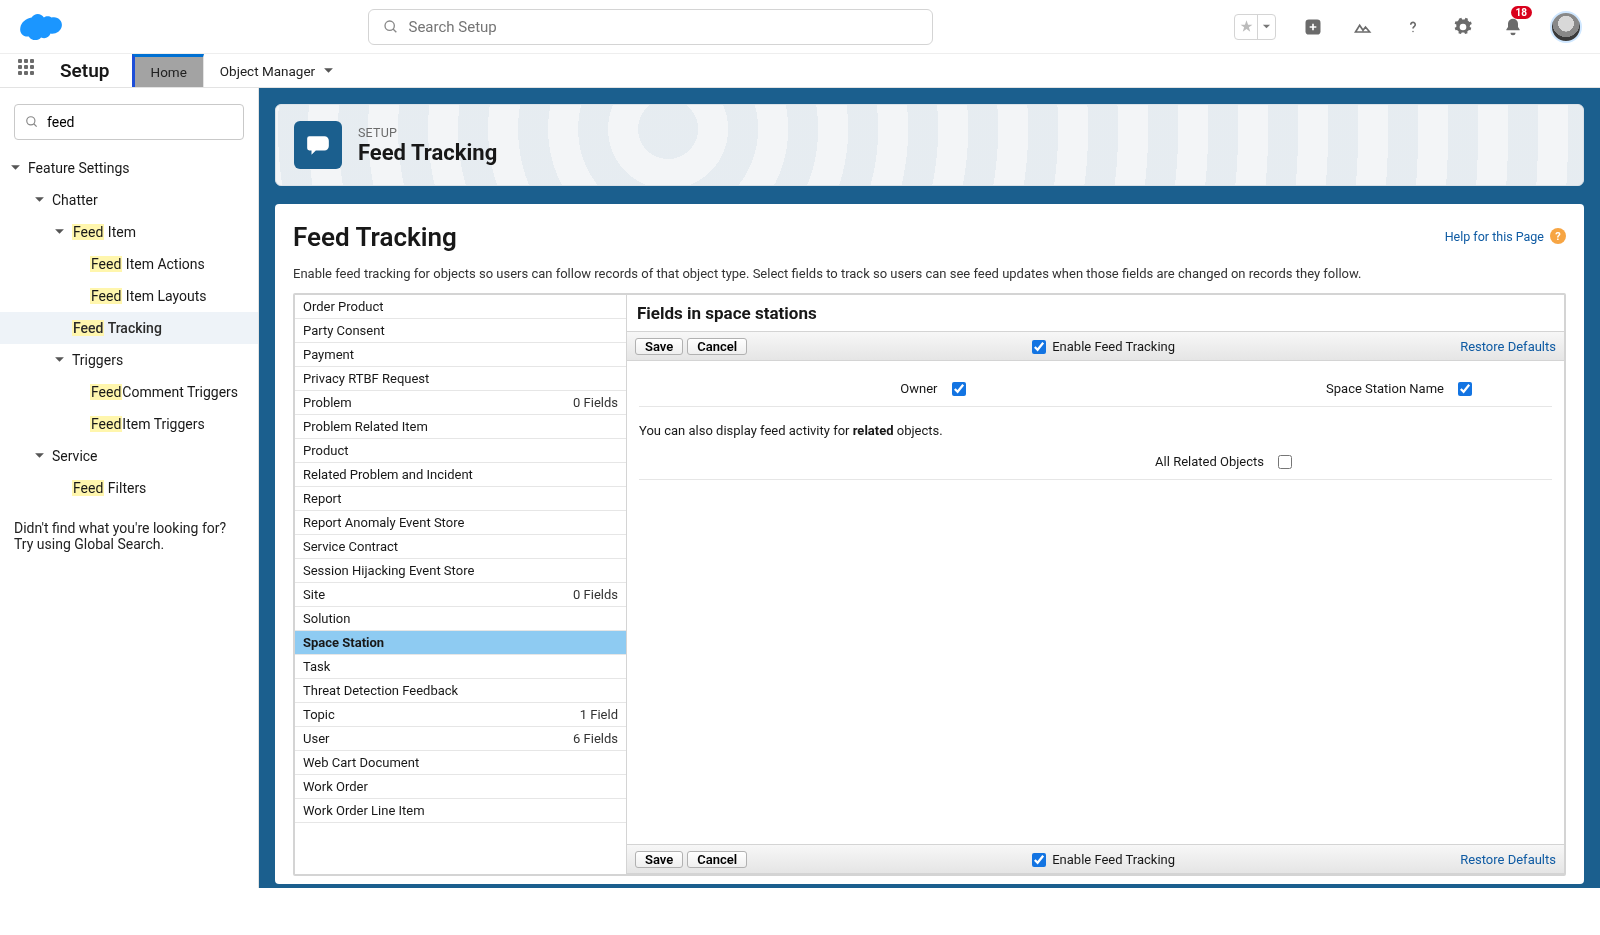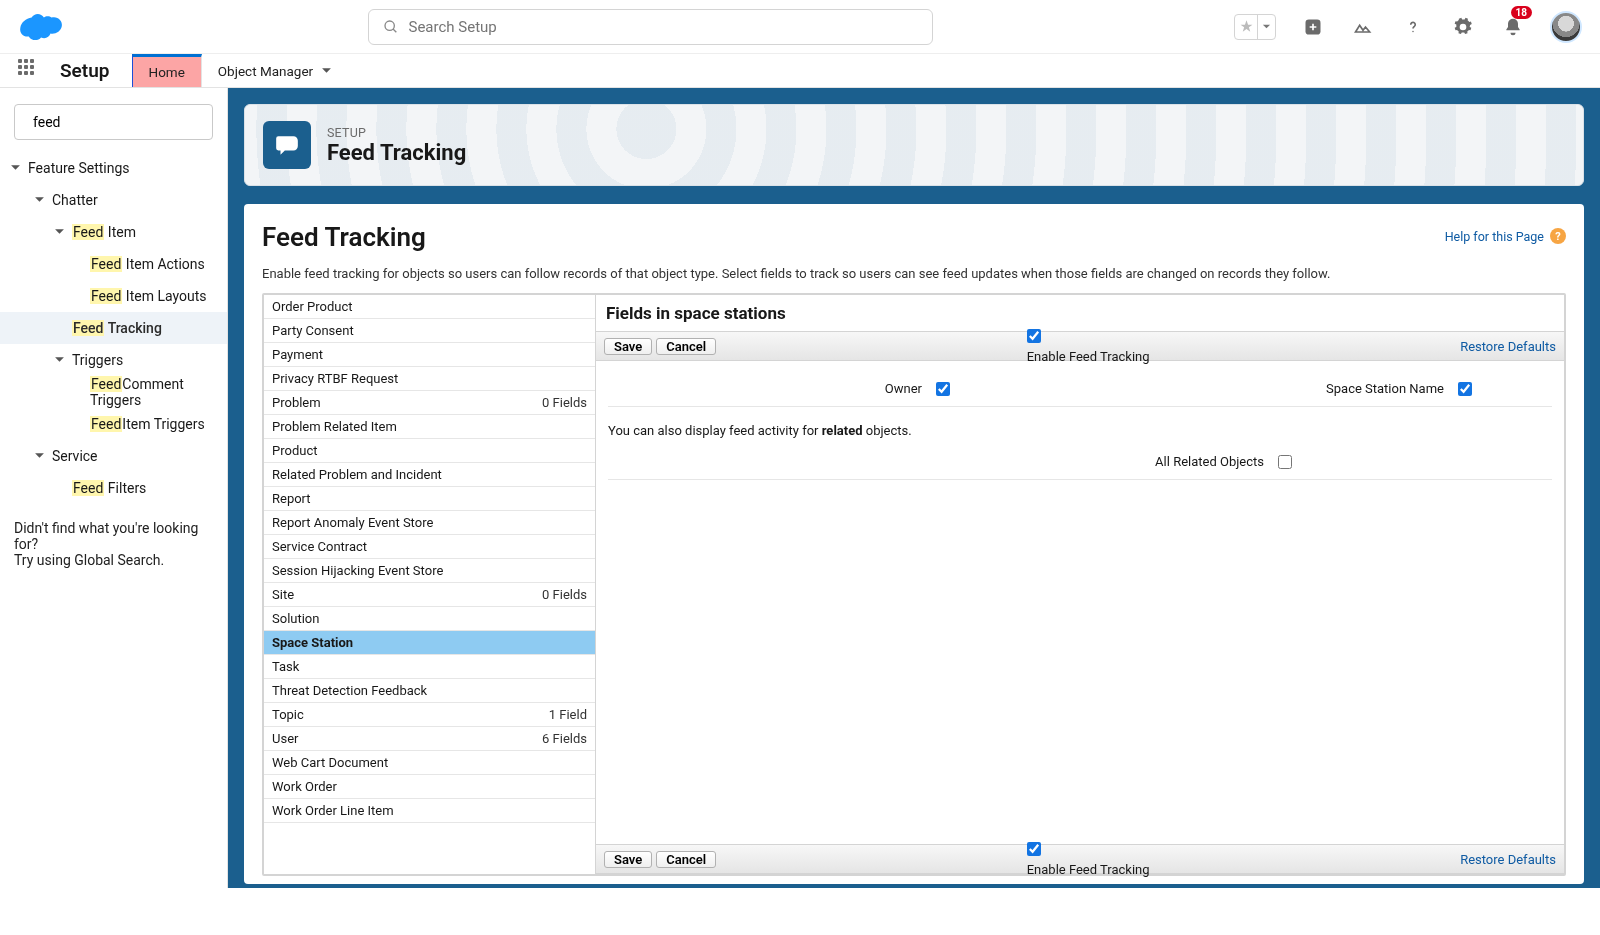--- a/index.html
+++ b/index.html
@@ -26,7 +26,7 @@
 .secnav .app-icon span { background:#6b6b6b; border-radius:1px; }
 .secnav .title { font-size:19px; font-weight:600; margin-right:22px; }
 .secnav .tab { padding:0 16px; height:100%; display:flex; align-items:center; font-size:13.5px; color:#222; cursor:pointer; }
-.secnav .tab.active { border-top:3px solid #0070d2; background:#fca5a5; border-left:1px solid #1d4ed8; border-right:1px solid #e3e3e3; }
+.secnav .tab.active { border-top:3px solid #0070d2; background:#a3a3a3; border-left:3px solid #1d4ed8; border-right:1px solid #e3e3e3; }
 .secnav .tab .chev { margin-left:8px; }
 
 

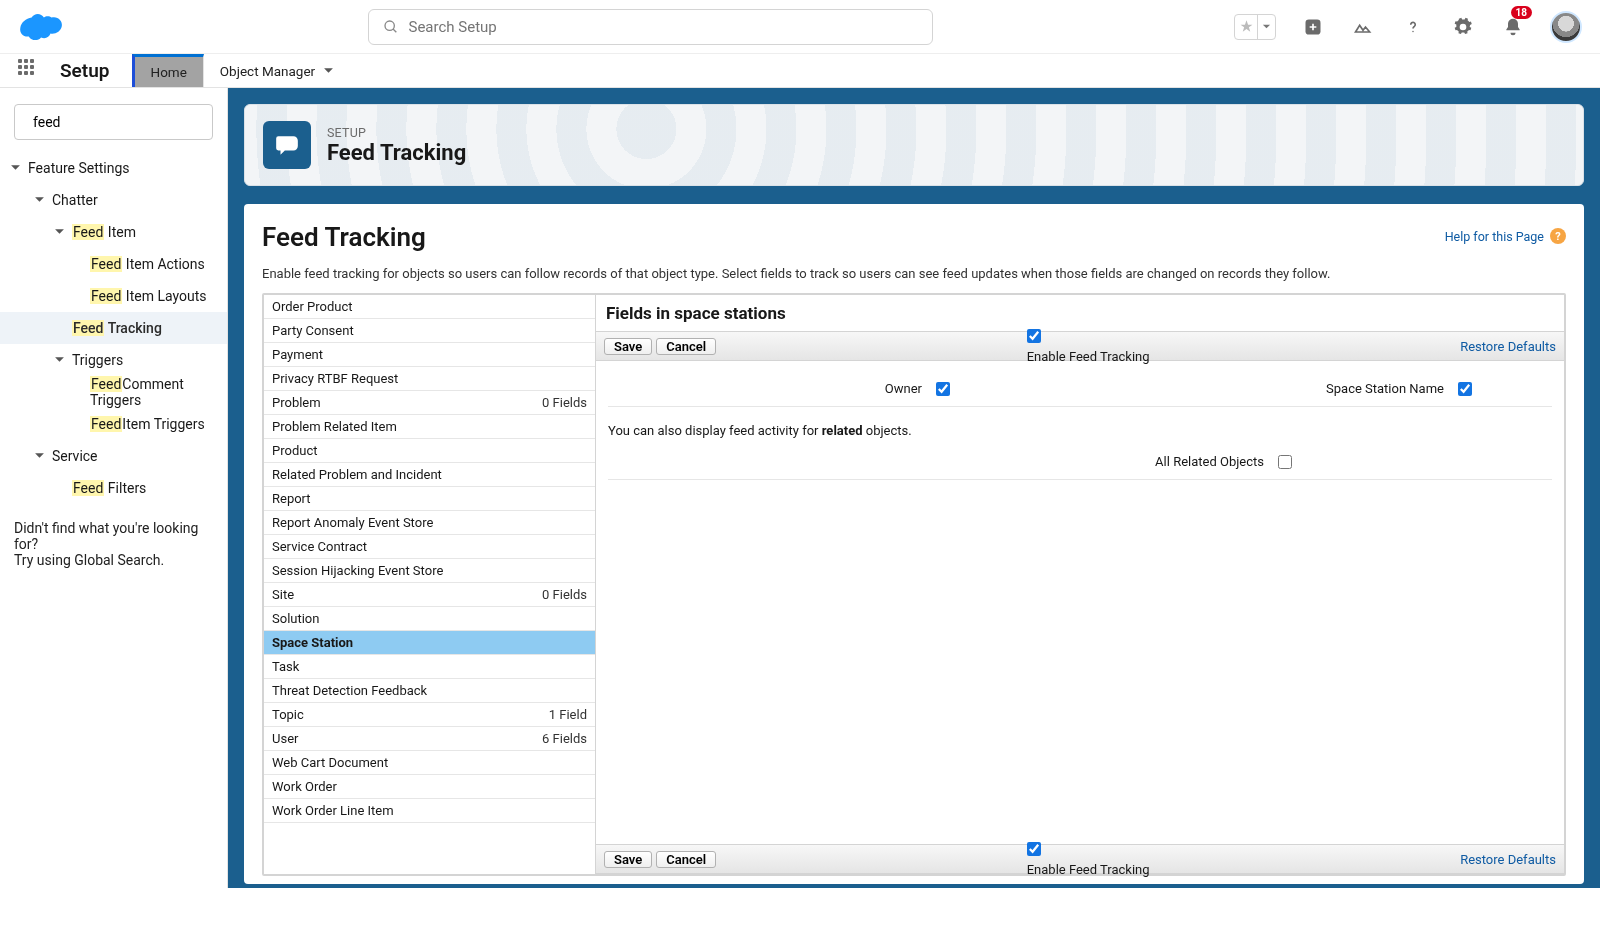--- a/index.html
+++ b/index.html
@@ -31,7 +31,7 @@
 
 
 .body { display:flex; }
-.sidebar { width:228px; border-right:1px solid #e3e3e3; padding:10px 0 16px 0; }
+.sidebar { width:259px; border-right:1px solid #e3e3e3; padding:10px 0 16px 0; }
 .sidebar .search { margin:6px 14px 12px 14px; }
 .sidebar .search .box { height:36px; border:1px solid #c9c9c9; border-radius:4px; display:flex; align-items:center; padding:0 10px; }
 .sidebar .search input { border:none; outline:none; flex:1; font-size:14px; margin-left:8px; }

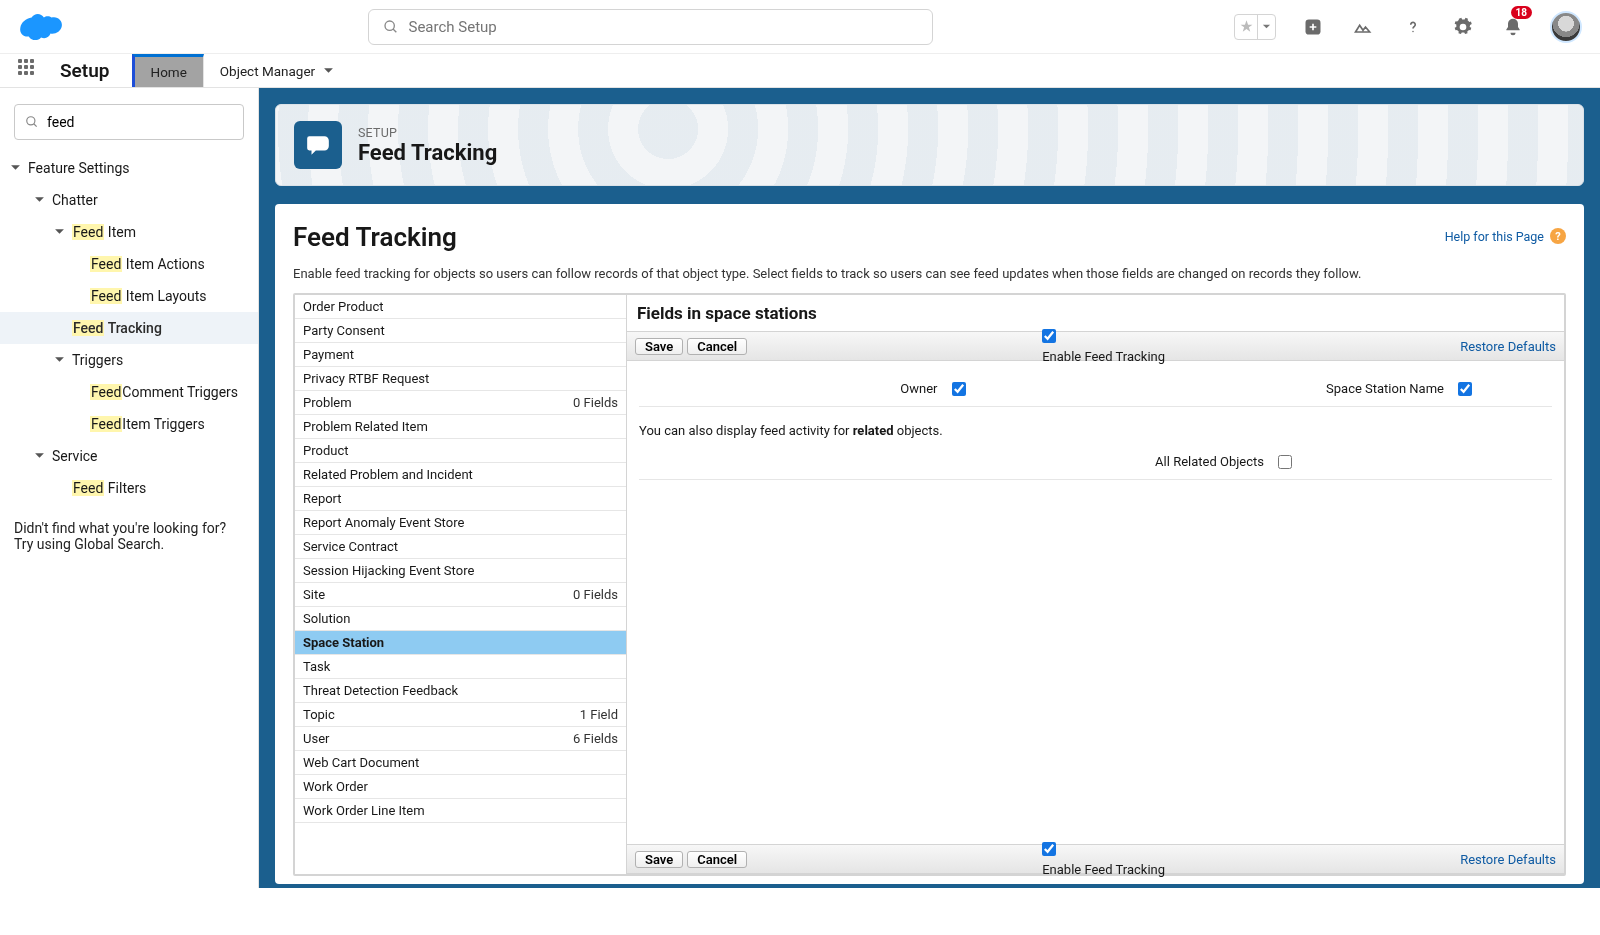--- a/index.html
+++ b/index.html
@@ -70,7 +70,7 @@
 .btnbar { background:linear-gradient(#f7f7f7,#e5e5e5); border-top:1px solid #d4d4d4; border-bottom:1px solid #d4d4d4; height:30px; display:flex; align-items:center; padding:0 8px; gap:4px; }
 .btn { background:linear-gradient(#fff,#efefef); border:1px solid #b1b1b1; border-radius:3px; font-size:13px; padding:0 9px; cursor:pointer; font-weight:600; }
 .spacer { flex:1; }
-.check-lbl { display:flex; align-items:flex-start; gap:6px; font-size:13px;flex-direction:column; }
+.check-lbl { display:flex; align-items:flex-end; gap:6px; font-size:13px; }
 .link { color:#0f5ba3; font-size:13px; cursor:pointer; }
 .fieldbody { padding:10px 12px; font-size:13px; flex:1; }
 .fieldrow { border-bottom:1px solid #e6e6e6; padding:10px 0; display:flex; }

